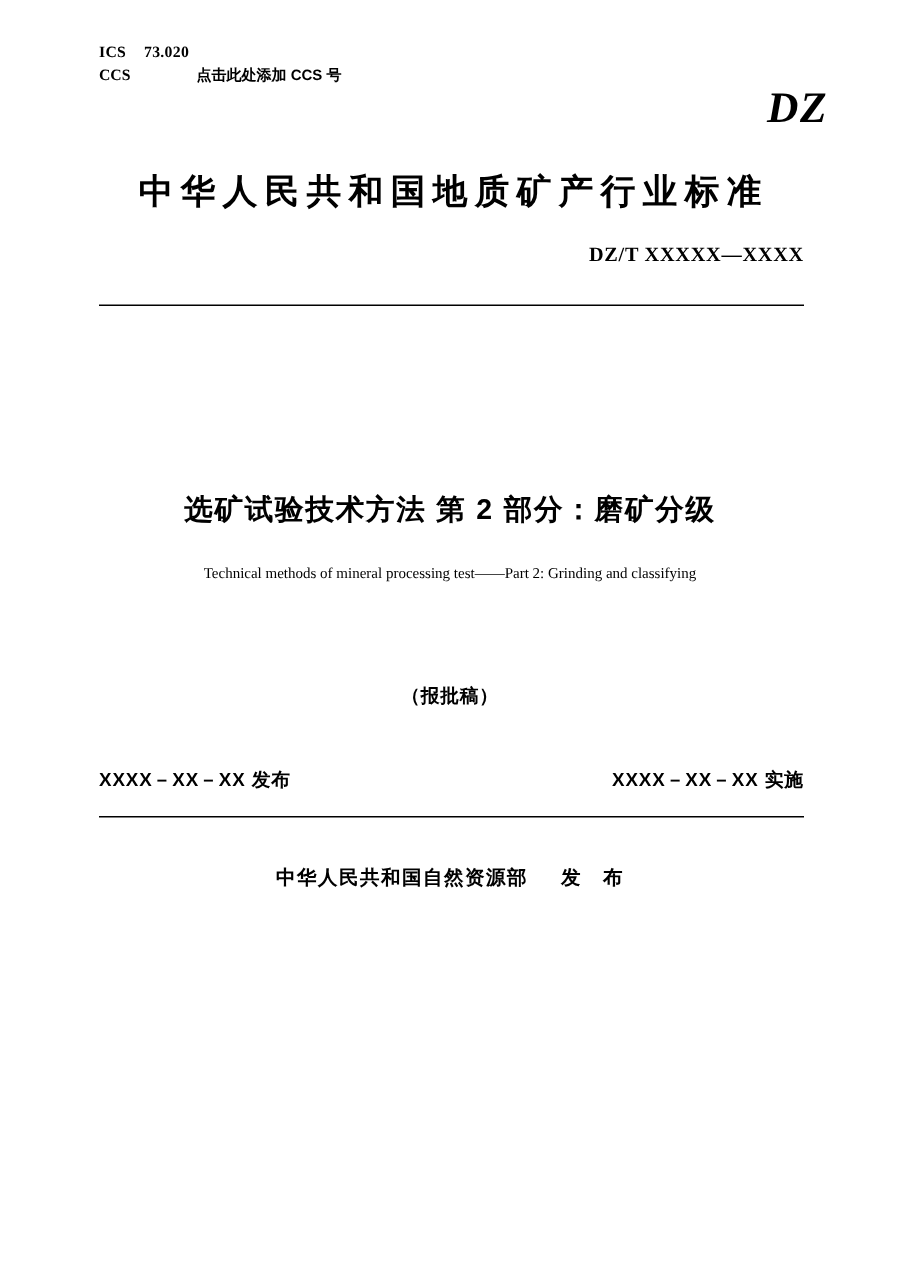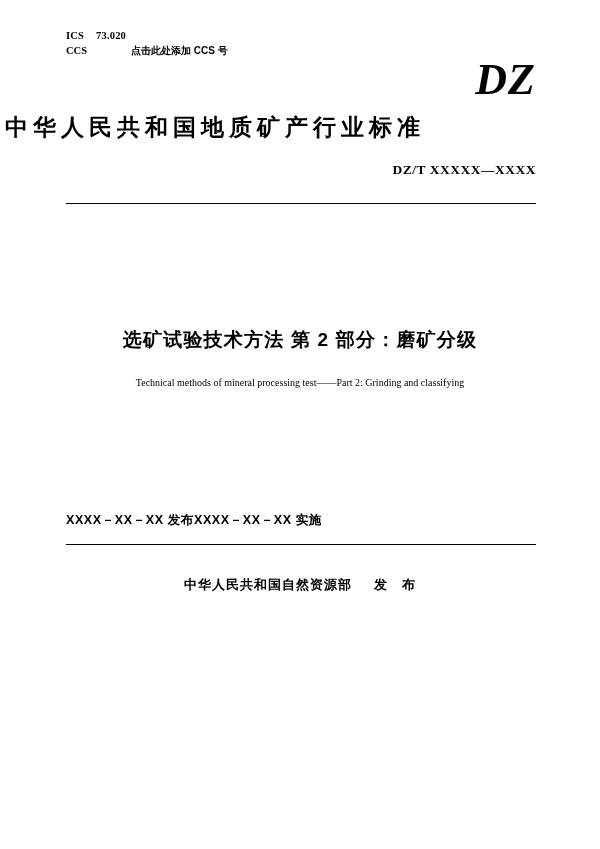--- a/index.html
+++ b/index.html
@@ -58,12 +58,12 @@
   
   .dz-logo {
     position: absolute;
-    right: 64px;
+    right: 48px;
     top: 58px;
     font-family: "Liberation Serif", serif;
     font-weight: bold;
     font-style: italic;
-    font-size: 44px;
+    font-size: 29px;
     letter-spacing: 1px;
     line-height: 1;
   }

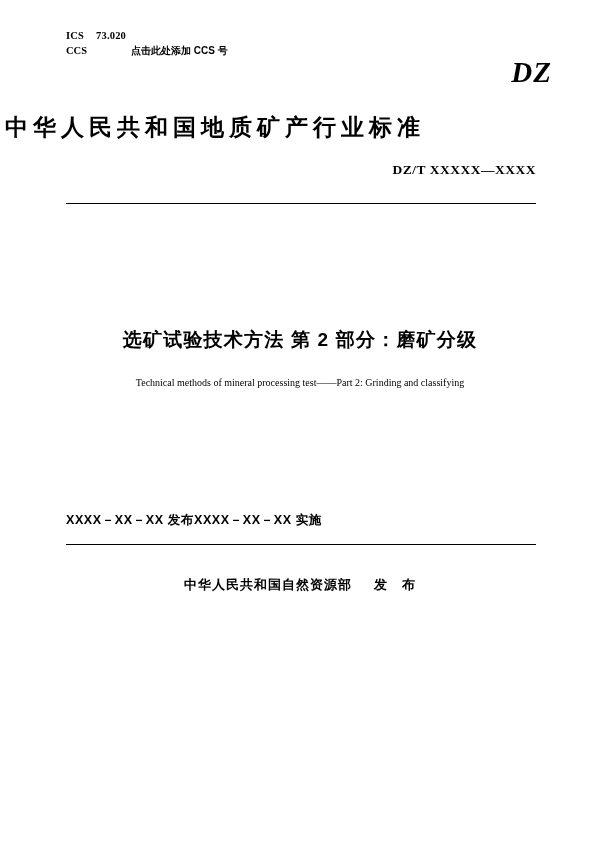--- a/index.html
+++ b/index.html
@@ -74,7 +74,7 @@
     left: 0;
     right: 0;
     top: 112px;
-    text-align: left;
+    text-align: center;
     font-family: Liberation Serif, serif;
     font-weight: bold;
     font-size: 23px;

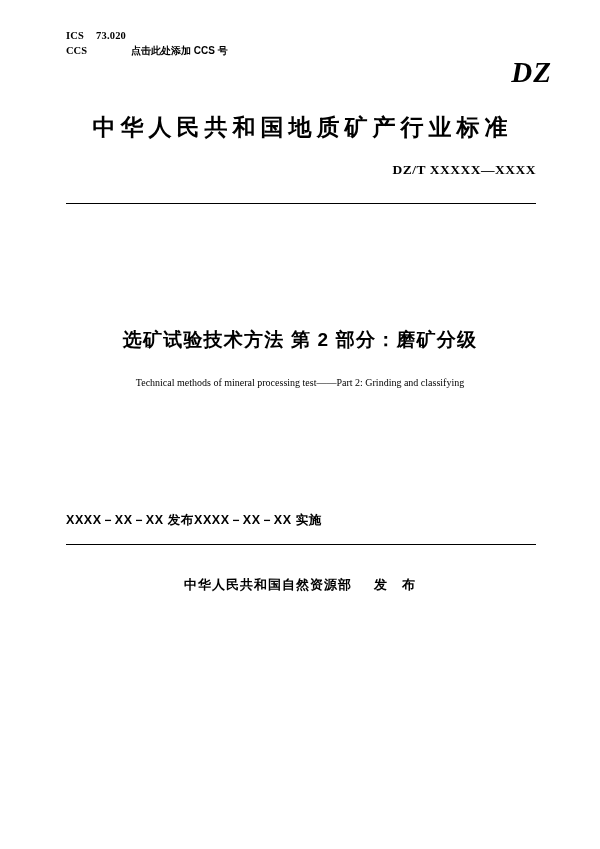--- a/index.html
+++ b/index.html
@@ -205,6 +205,7 @@
 
   <div class="title-cn">选矿试验技术方法 第 2 部分：磨矿分级</div>
   <div class="title-en">Technical methods of mineral processing test——Part 2: Grinding and classifying</div>
+  <div class="draft-mark">（报批稿）</div>
 
   <div class="rule-bottom"></div>
 

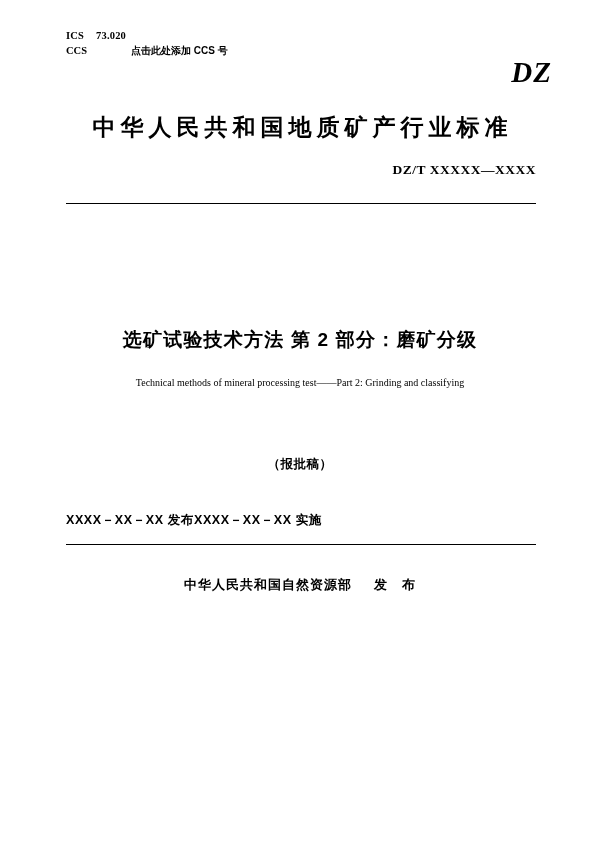--- a/index.html
+++ b/index.html
@@ -157,6 +157,7 @@
     right: 64px;
     bottom: 113px;
     display: flex;
+    justify-content: space-between;
     font-family: "Liberation Sans", sans-serif;
     font-weight: bold;
     font-size: 12.5px;

